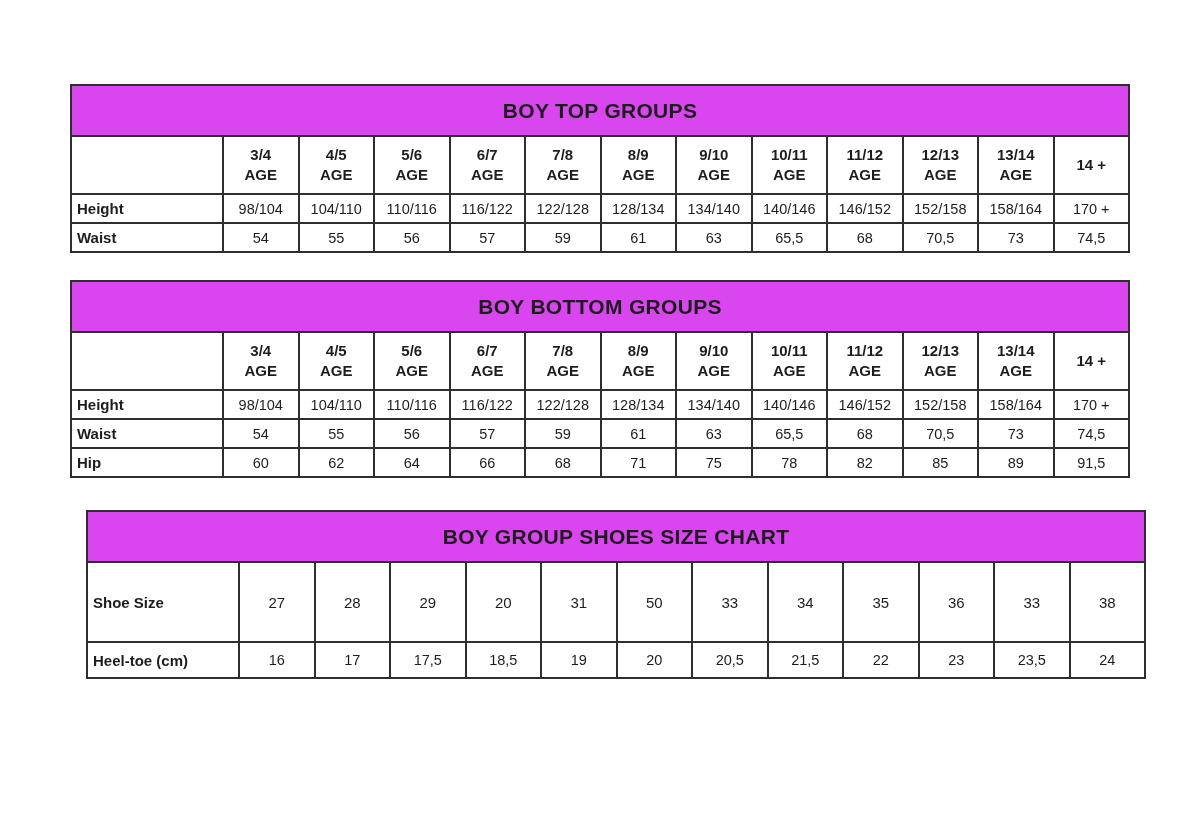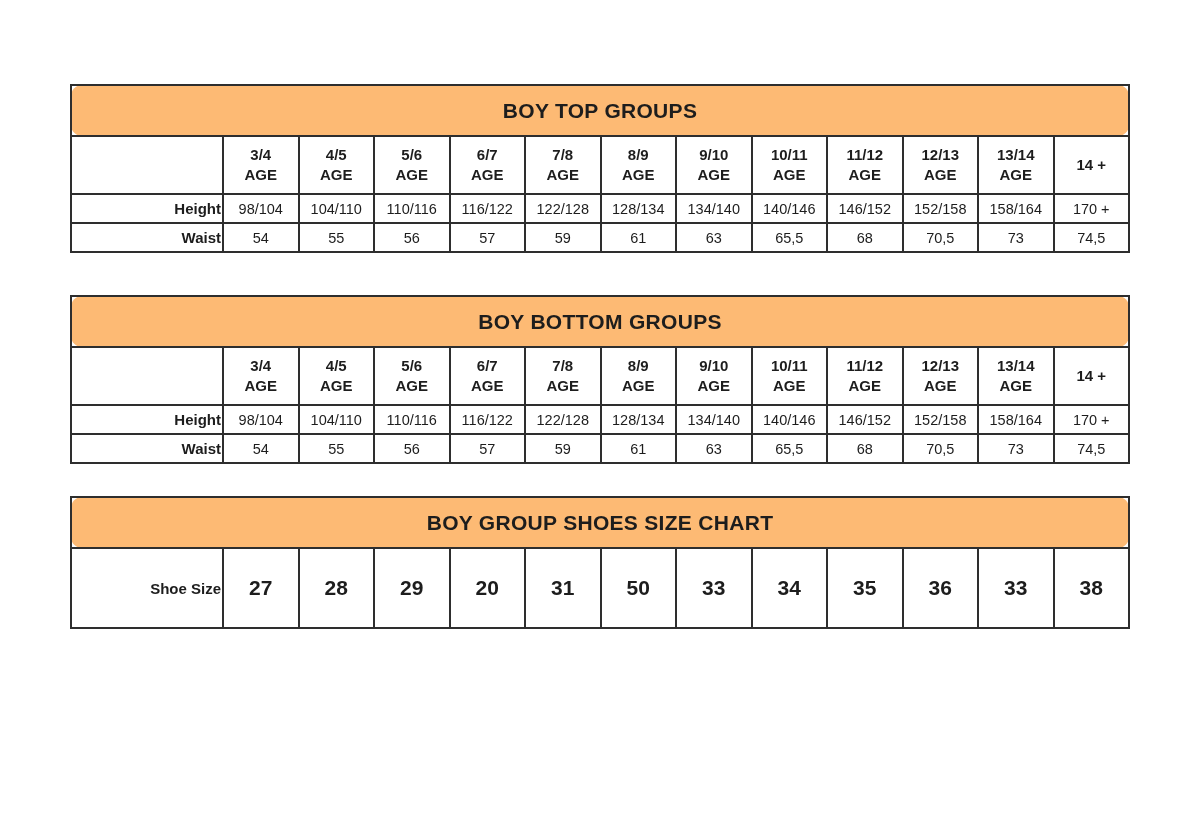--- a/index.html
+++ b/index.html
@@ -30,13 +30,12 @@
     overflow: hidden;
   }
   td.title-cell {
-    background: #fdba74;
+    background: #d946ef;
     height: 51px;
     text-align: center;
     font-size: 21px;
     font-weight: 700;
     letter-spacing: 0.3px;
-    border-radius: 11px;
   }
   tr.age-row td { height: 58px; }
   td.age-cell {

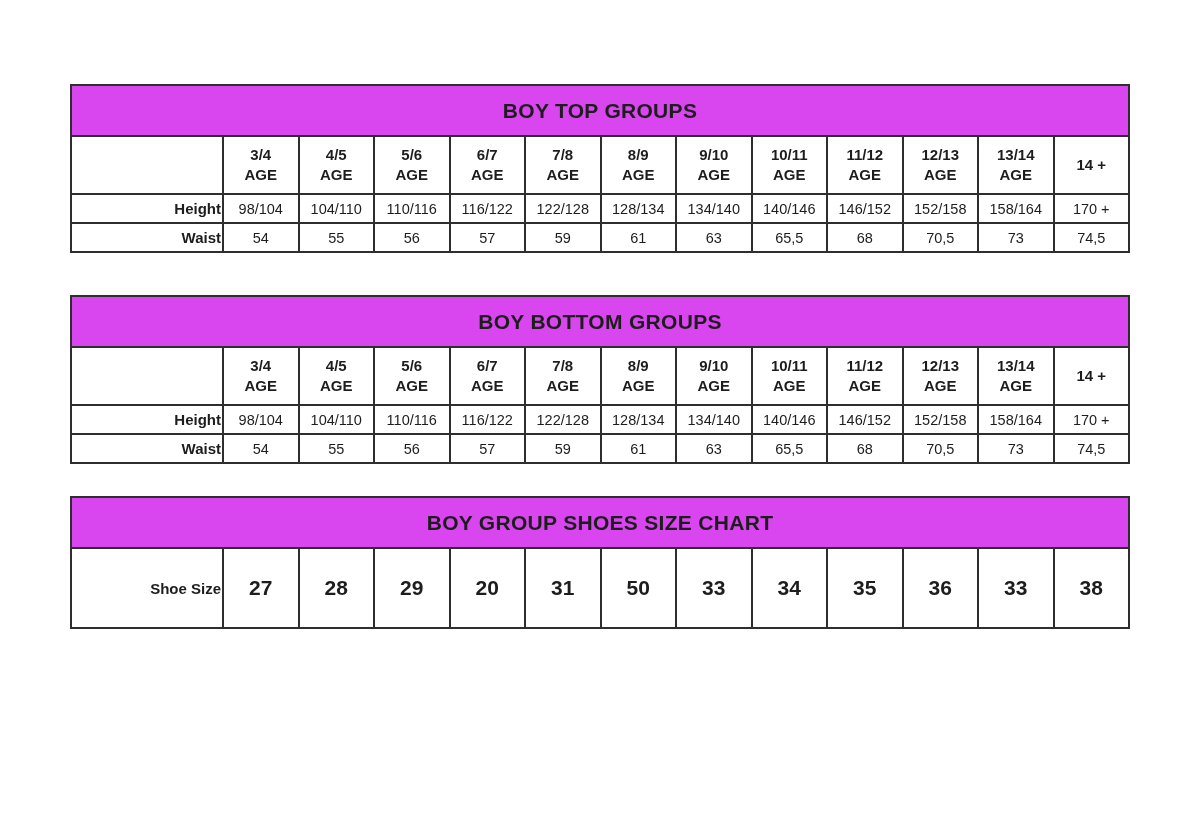--- a/index.html
+++ b/index.html
@@ -50,8 +50,8 @@
   td.label-cell {
     font-weight: 700;
     font-size: 15px;
-    text-align: right;
-    padding-left: 14px;
+    text-align: left;
+    padding-left: 5px;
   }
   td.value-cell {
     text-align: center;

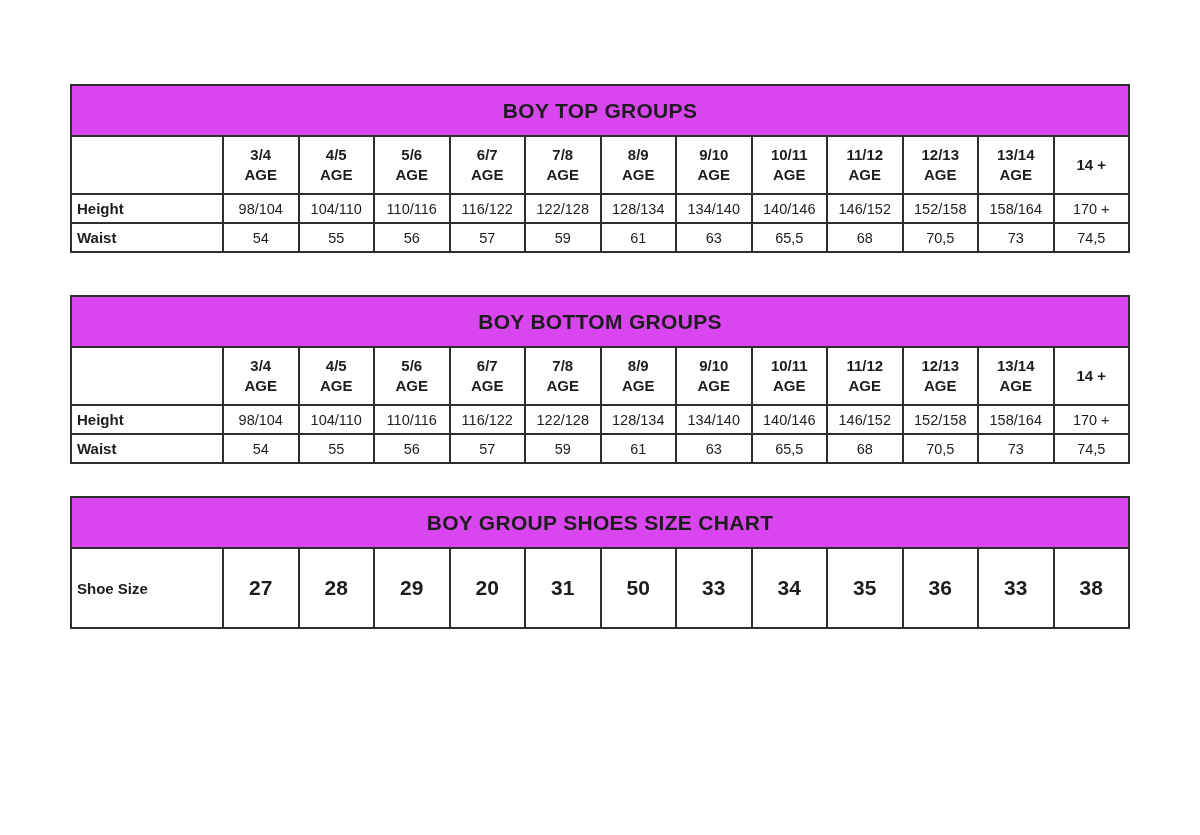--- a/index.html
+++ b/index.html
@@ -22,7 +22,7 @@
     width: 1060px;
   }
   table.size-table + table.size-table { }
-  #table-1 { margin-top: 42px; }
+  #table-1 { margin-top: 27px; }
   #table-2 { margin-top: 32px; }
   .size-table td {
     border: 2px solid #2e2e2e;

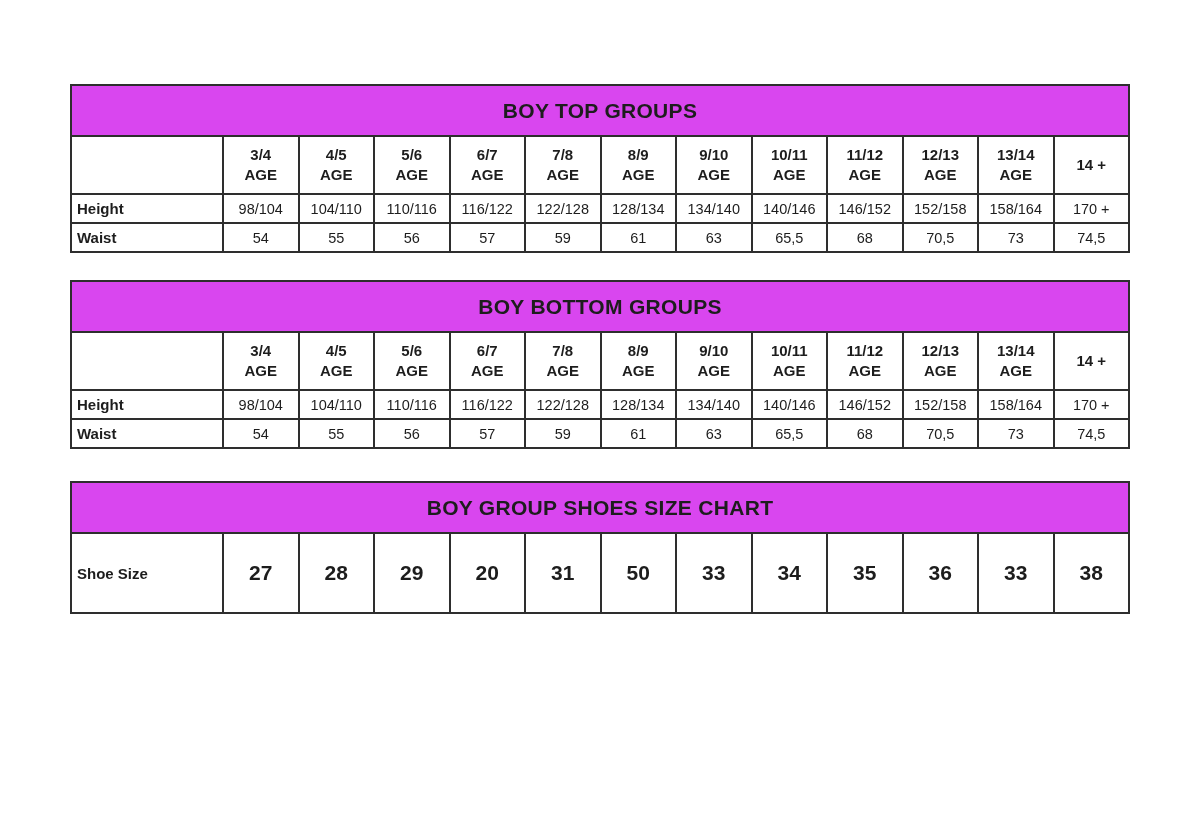--- a/index.html
+++ b/index.html
@@ -244,6 +244,21 @@
           <td class="value-cell">70,5</td>
           <td class="value-cell">73</td>
           <td class="value-cell">74,5</td>
+        </tr>
+        <tr class="data-row">
+          <td class="label-cell">Hip</td>
+          <td class="value-cell">60</td>
+          <td class="value-cell">62</td>
+          <td class="value-cell">64</td>
+          <td class="value-cell">66</td>
+          <td class="value-cell">68</td>
+          <td class="value-cell">71</td>
+          <td class="value-cell">75</td>
+          <td class="value-cell">78</td>
+          <td class="value-cell">82</td>
+          <td class="value-cell">85</td>
+          <td class="value-cell">89</td>
+          <td class="value-cell">91,5</td>
         </tr>
       </tbody>
   </table>

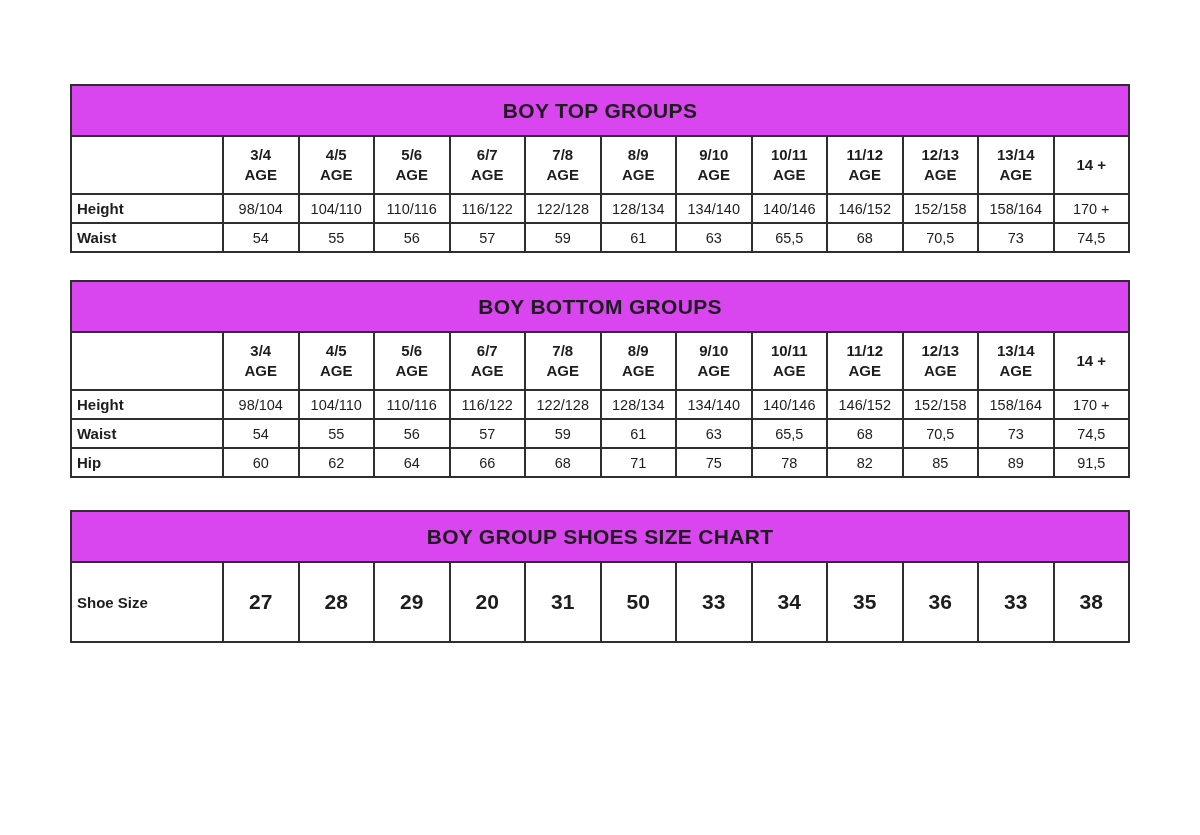--- a/index.html
+++ b/index.html
@@ -23,7 +23,7 @@
   }
   table.size-table + table.size-table { }
   #table-1 { margin-top: 27px; }
-  #table-2 { margin-top: 32px; }
+  #table-2 { margin-top: 32px; margin-left: 16px; }
   .size-table td {
     border: 2px solid #2e2e2e;
     box-sizing: border-box;

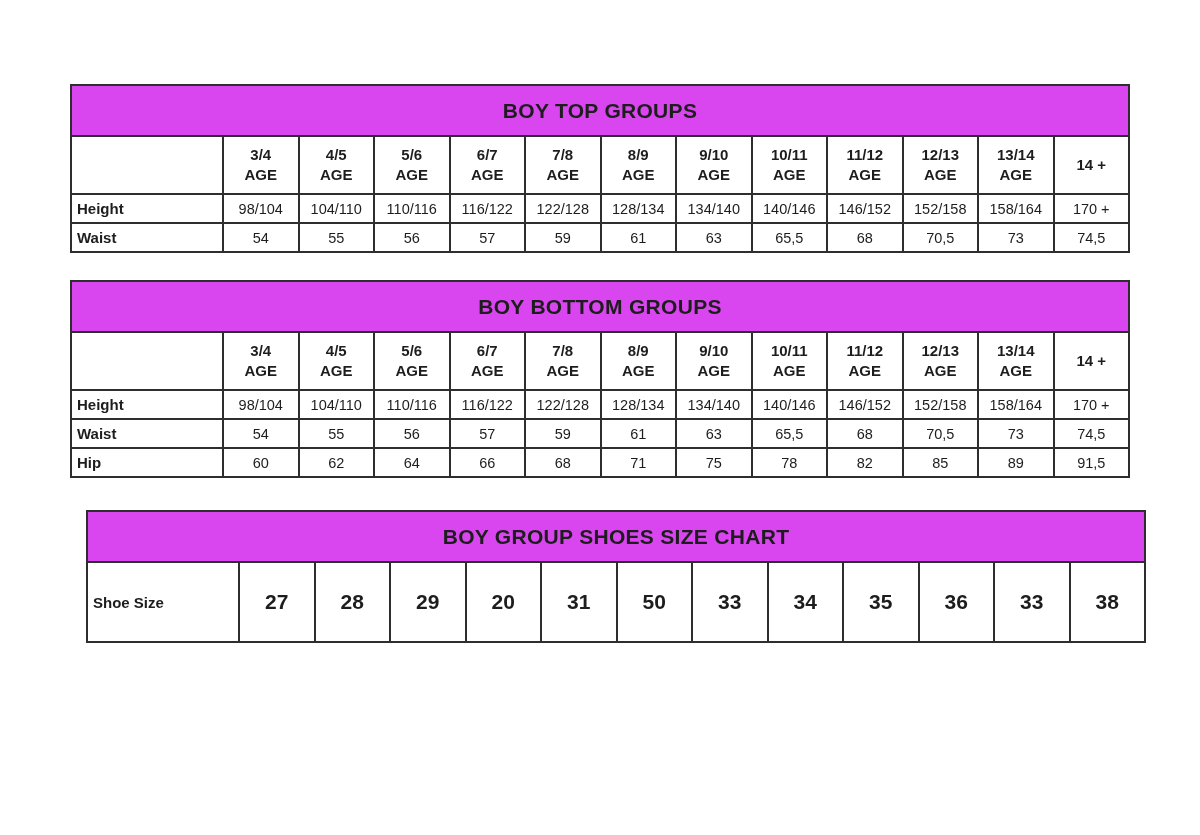--- a/index.html
+++ b/index.html
@@ -59,8 +59,8 @@
     font-weight: 400;
   }
   tr.bold-values td.value-cell {
-    font-weight: 700;
-    font-size: 21px;
+    font-weight: 400;
+    font-size: 15px;
   }
 </style>
 </head>

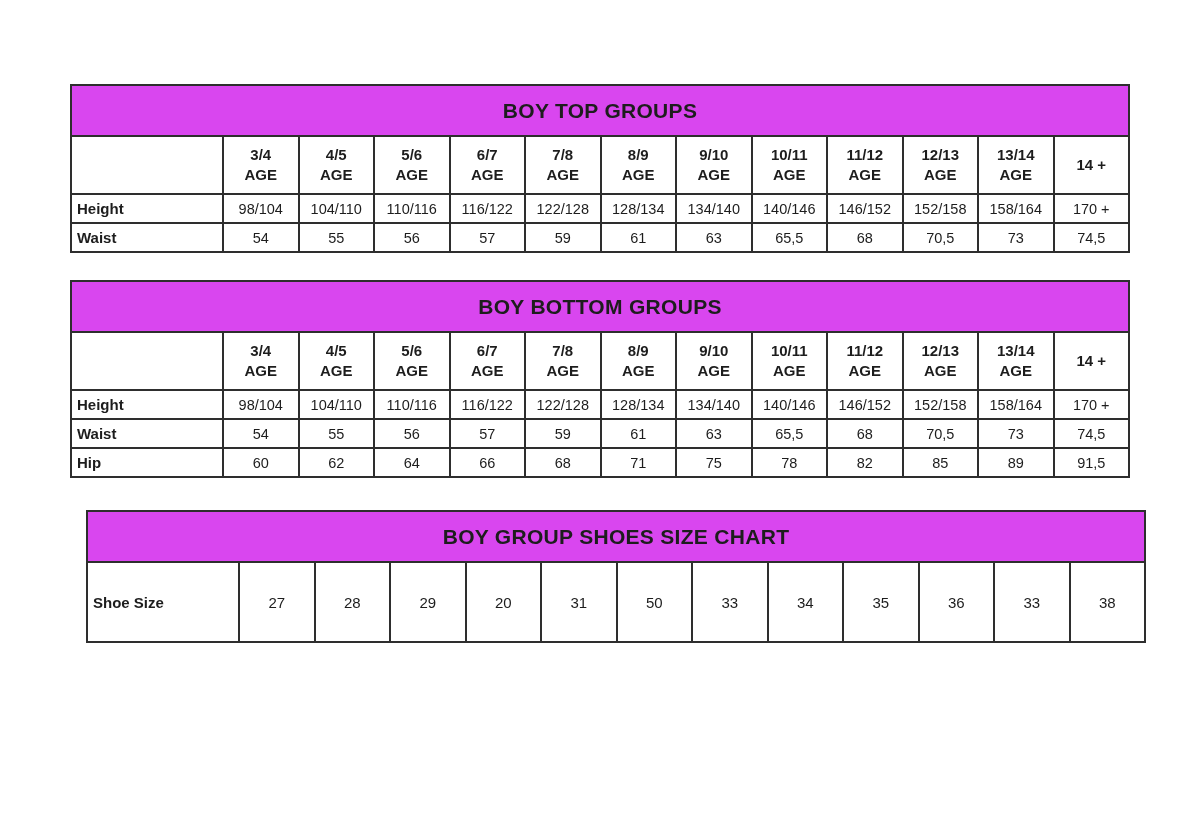--- a/index.html
+++ b/index.html
@@ -285,6 +285,21 @@
           <td class="value-cell">33</td>
           <td class="value-cell">38</td>
         </tr>
+        <tr class="row-heel">
+          <td class="label-cell">Heel-toe (cm)</td>
+          <td class="value-cell">16</td>
+          <td class="value-cell">17</td>
+          <td class="value-cell">17,5</td>
+          <td class="value-cell">18,5</td>
+          <td class="value-cell">19</td>
+          <td class="value-cell">20</td>
+          <td class="value-cell">20,5</td>
+          <td class="value-cell">21,5</td>
+          <td class="value-cell">22</td>
+          <td class="value-cell">23</td>
+          <td class="value-cell">23,5</td>
+          <td class="value-cell">24</td>
+        </tr>
       </tbody>
   </table>
 </div>

